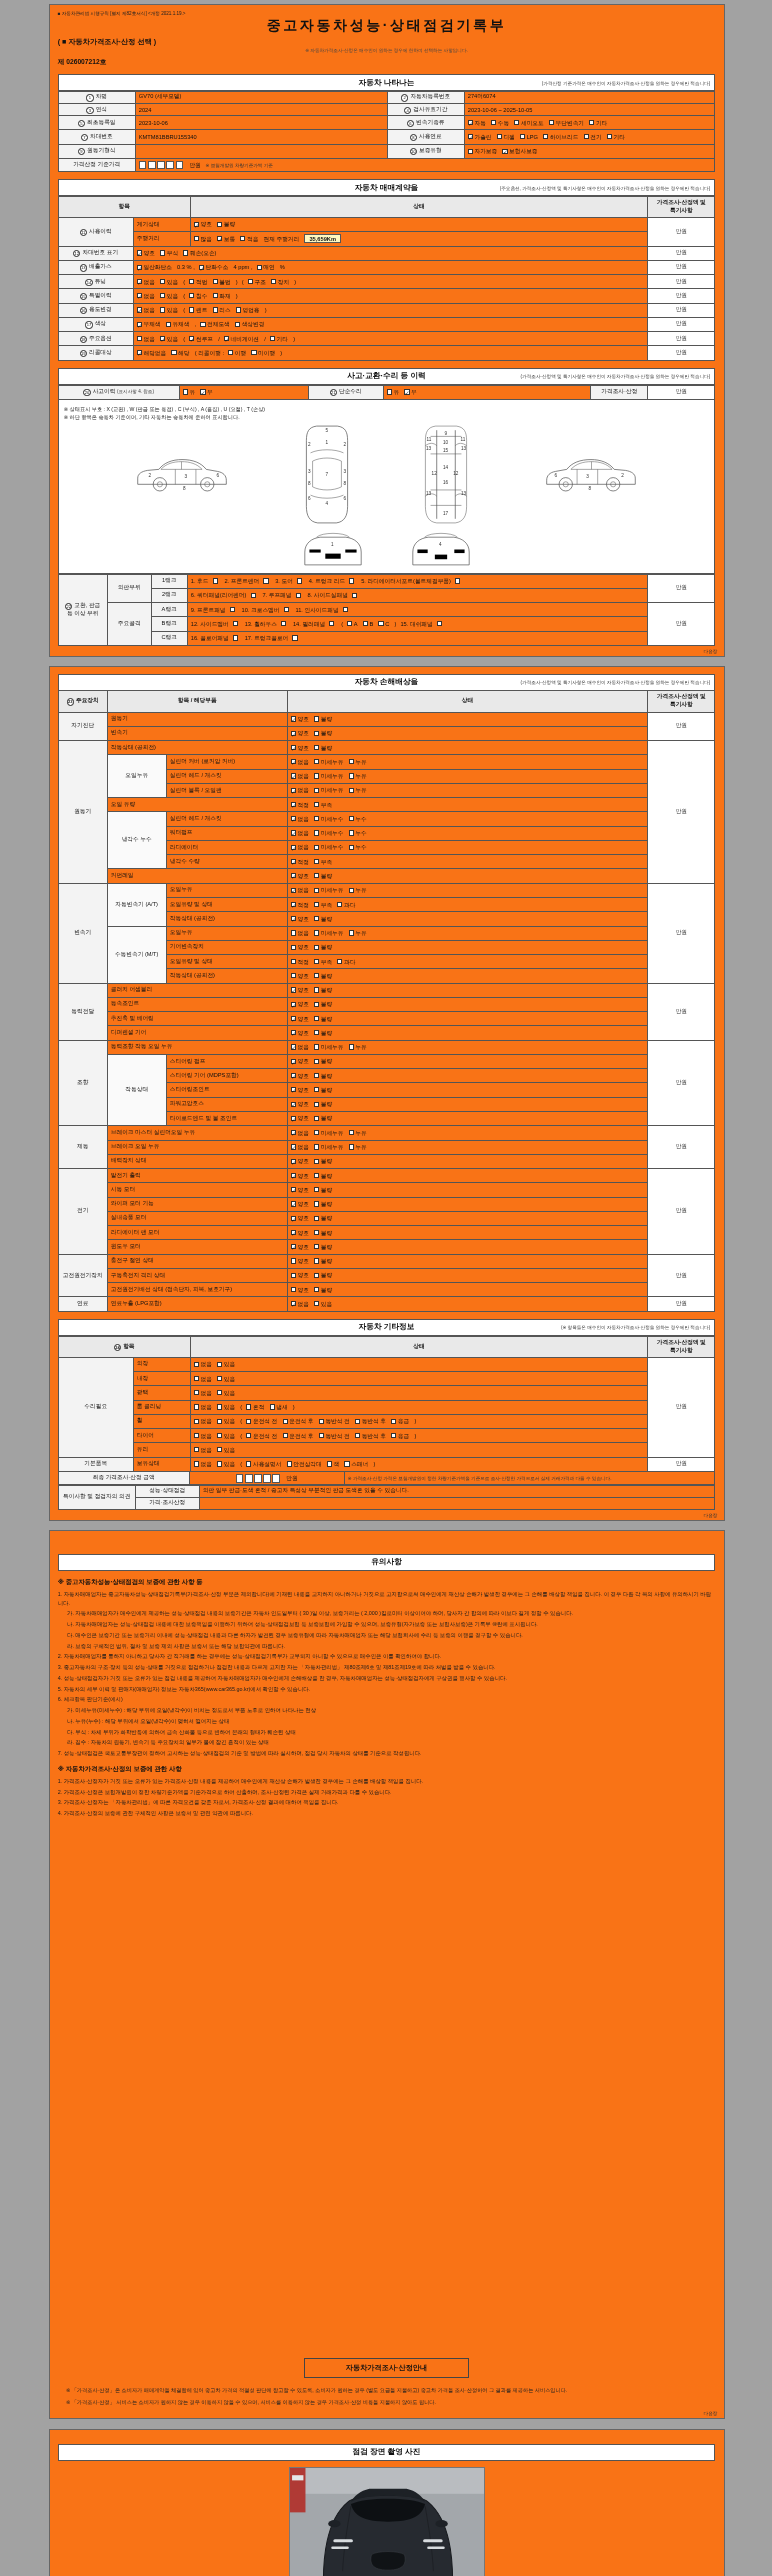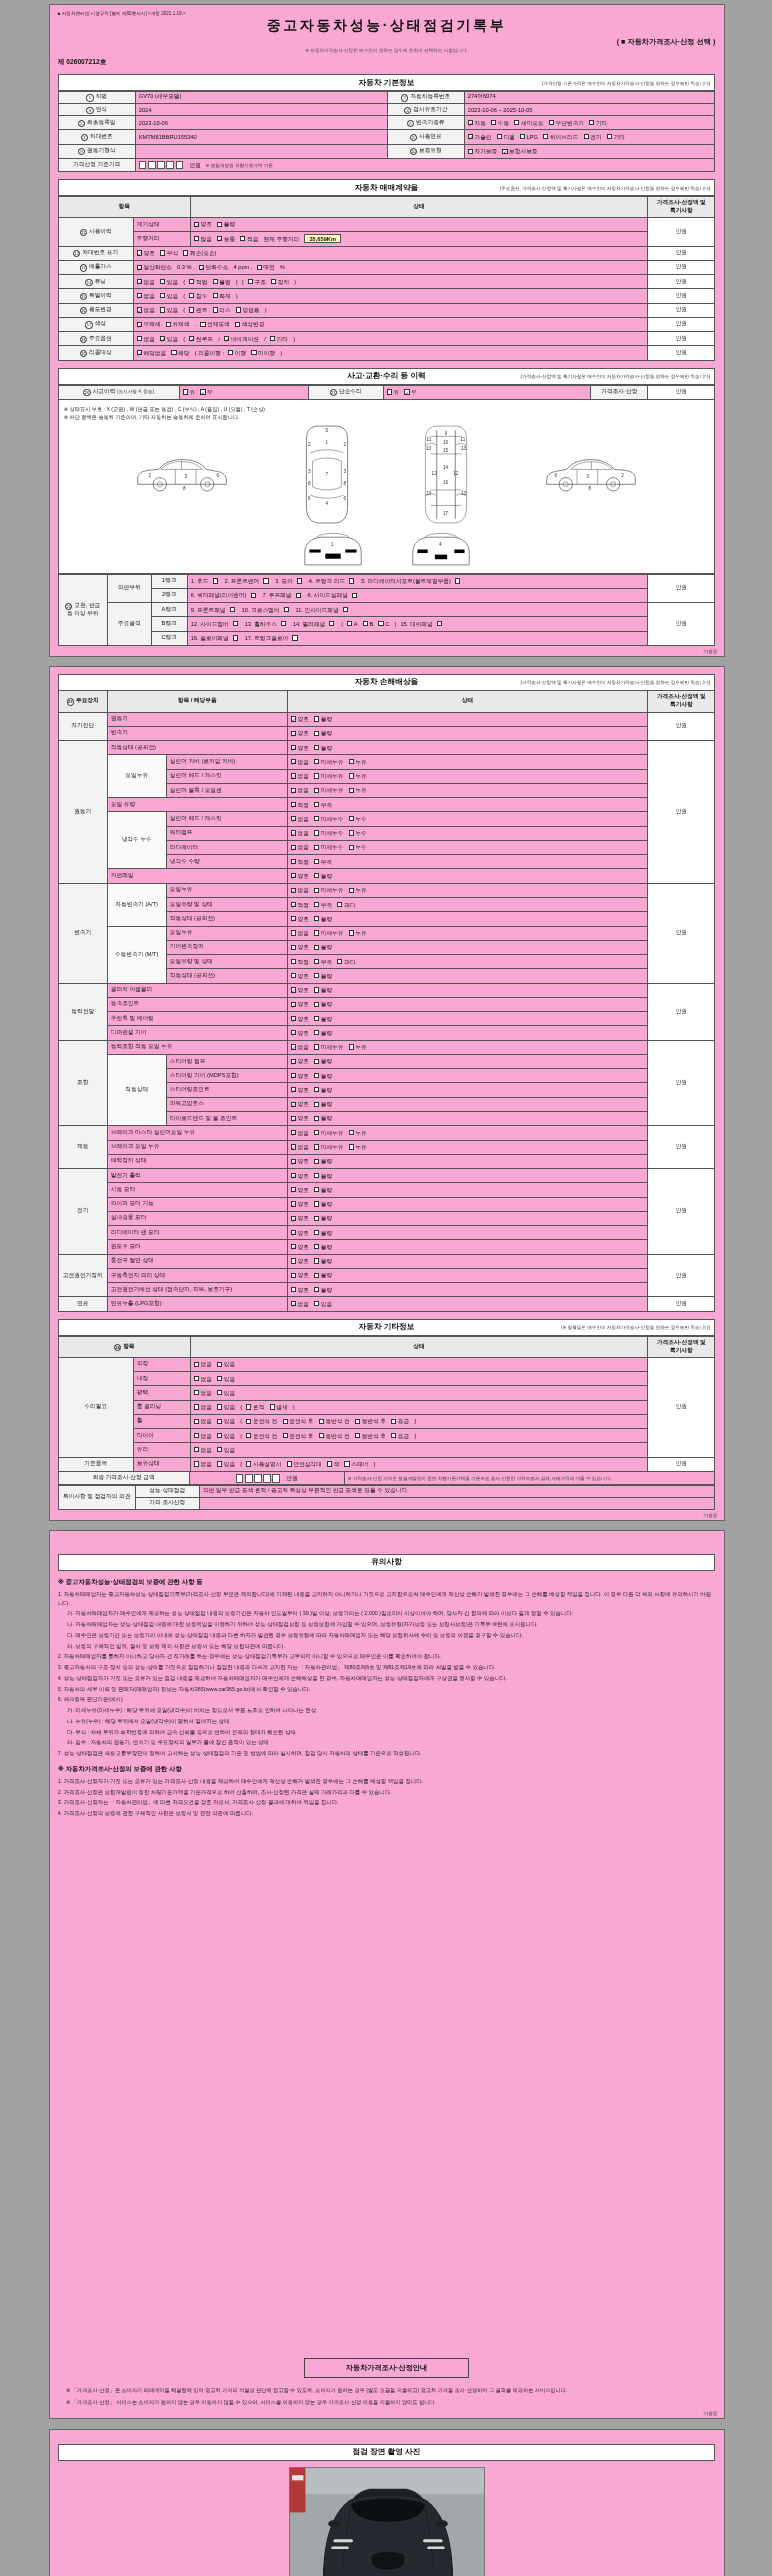--- a/index.html
+++ b/index.html
@@ -6,7 +6,7 @@
 html,body{background:#a2a2a2}
 body{width:773px;font-family:"Liberation Sans","DejaVu Sans",sans-serif;color:#111}
 .page{padding:4.1px 0 20.6px}
-.panel{width:676px;margin:0 auto 9.3px;background:#f9a8d4;border:0.5px solid #666;padding:6.2px 8.2px 10.3px;position:relative}
+.panel{width:676px;margin:0 auto 9.3px;background:#f97316;border:0.5px solid #666;padding:6.2px 8.2px 10.3px;position:relative}
 .form-note{font-size:4.6px;color:#222;margin-bottom:1px}
 .title{text-align:center;font-size:14px;font-weight:bold;letter-spacing:2.6px;margin-top:1px}
 .subtitle{text-align:right;font-size:7.2px;font-weight:bold;margin-top:1.5px}

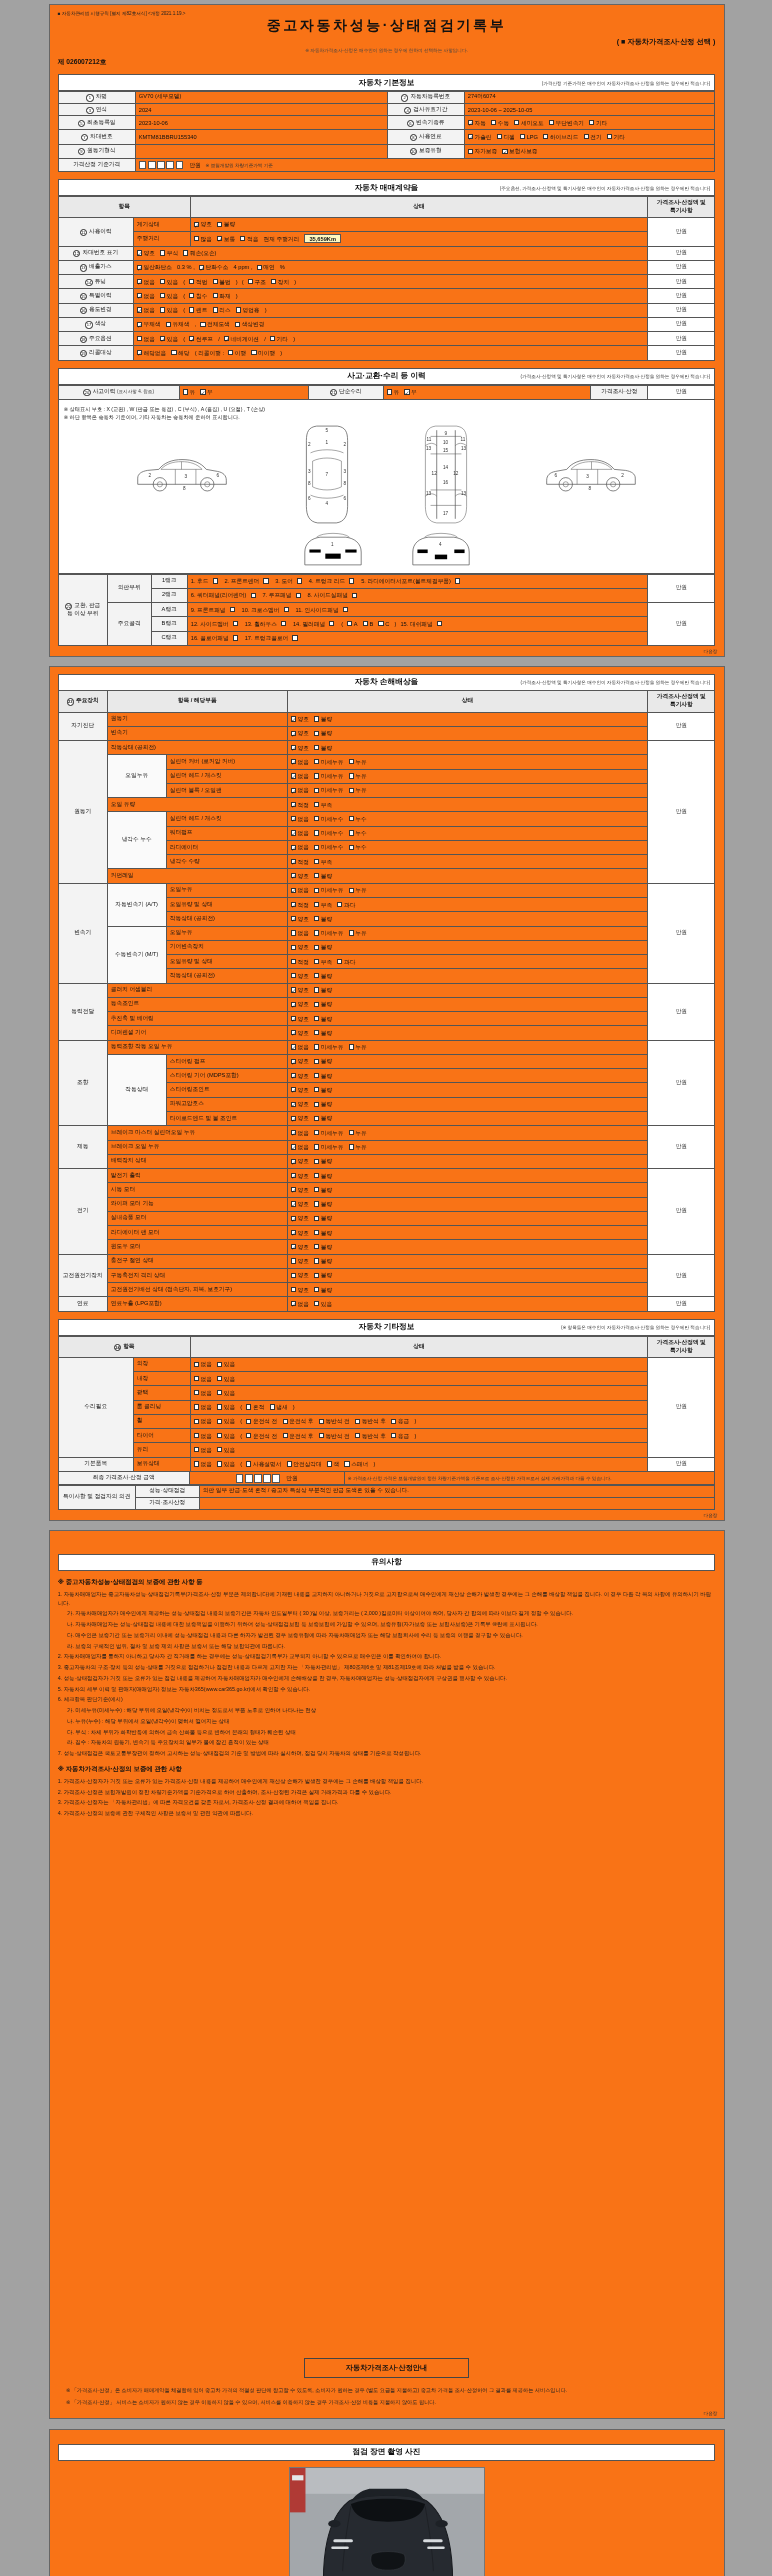--- a/index.html
+++ b/index.html
@@ -9,7 +9,7 @@
 .panel{width:676px;margin:0 auto 9.3px;background:#f97316;border:0.5px solid #666;padding:6.2px 8.2px 10.3px;position:relative}
 .form-note{font-size:4.6px;color:#222;margin-bottom:1px}
 .title{text-align:center;font-size:14px;font-weight:bold;letter-spacing:2.6px;margin-top:1px}
-.subtitle{text-align:right;font-size:7.2px;font-weight:bold;margin-top:1.5px}
+.subtitle{text-align:left;font-size:7.2px;font-weight:bold;margin-top:1.5px}
 .subnote{text-align:center;font-size:4.6px;color:#444;margin-top:1px}
 .docno{font-size:6.7px;font-weight:bold;margin:5.2px 0 1px}
 .section-bar{border:0.5px solid #555;background:#fff;text-align:center;font-weight:bold;font-size:7.7px;padding:2.6px 0;position:relative;margin-top:7.2px}

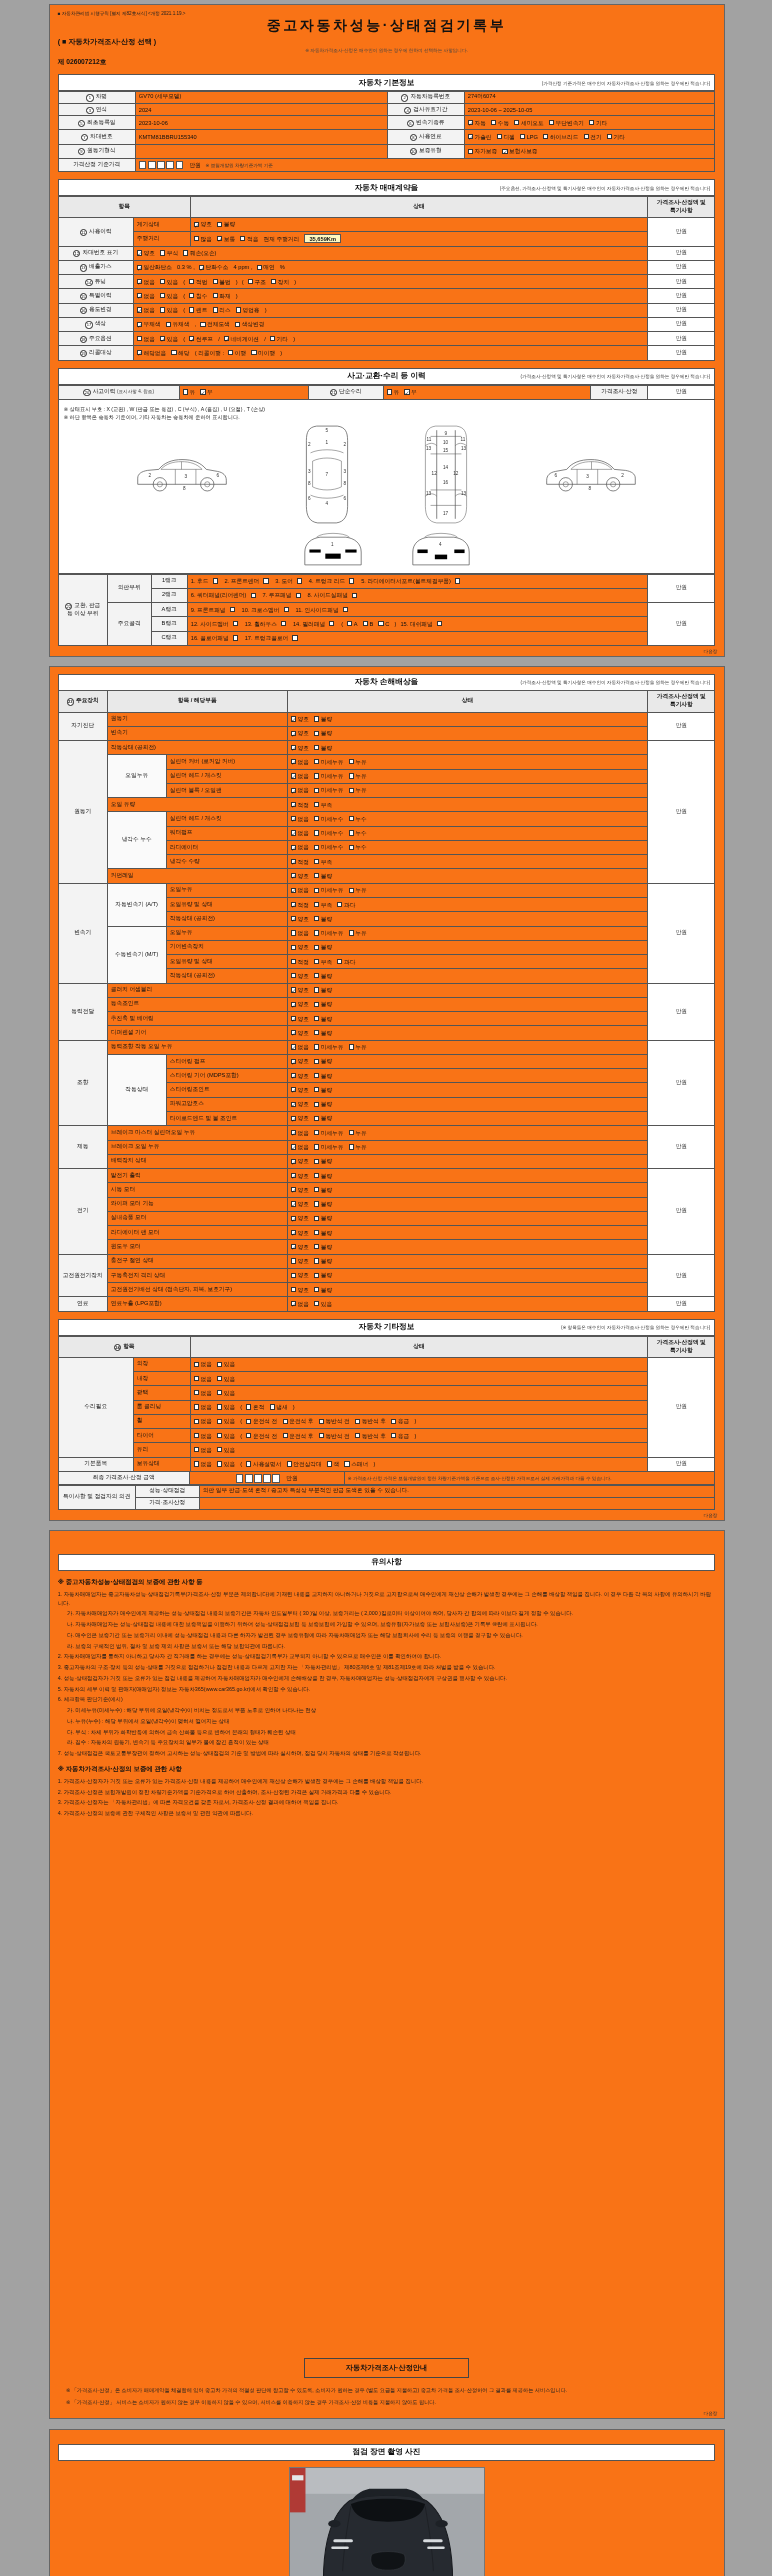--- a/index.html
+++ b/index.html
@@ -67,7 +67,7 @@
     <div class="docno">제 026007212호</div>
 
     <div class="section-bar">
-      <span>자동차 기본정보</span>
+      <span>자동차 나타나는</span>
       <span class="note">(가격산정 기준가격은 매수인이 자동차가격조사·산정을 원하는 경우에만 적습니다)</span>
     </div>
     <table class="f">

